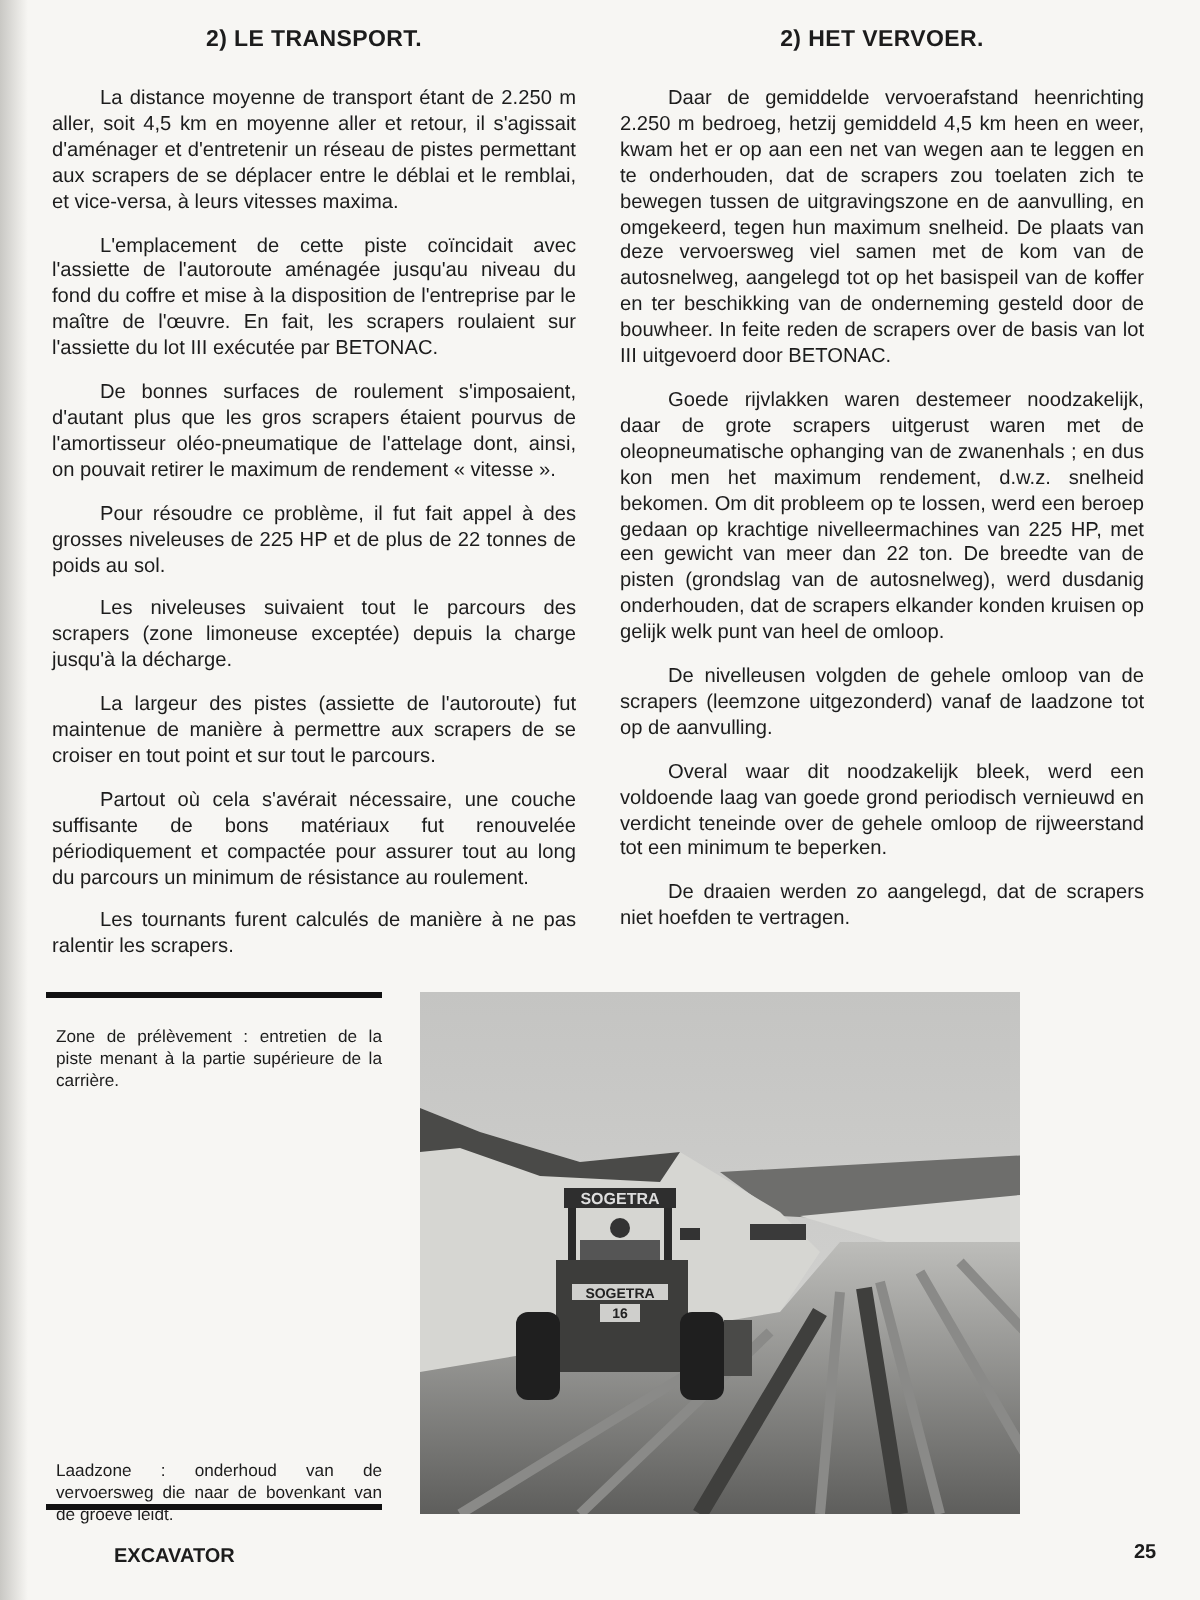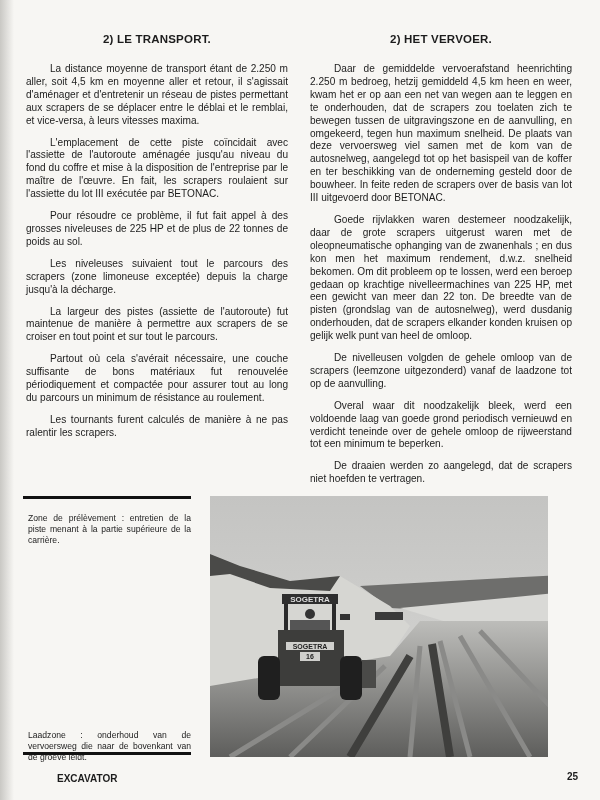--- a/index.html
+++ b/index.html
@@ -18,7 +18,7 @@
   .col-right { left: 310px; }
   .heading {
     font-weight: bold; font-size: 11.5px; text-align: center;
-    margin: 33px 0 18px 0; letter-spacing: 0.2px;
+    margin: 14px 0 18px 0; letter-spacing: 0.2px;
   }
   .para {
     font-size: 10.1px; line-height: 12.9px; text-align: justify;

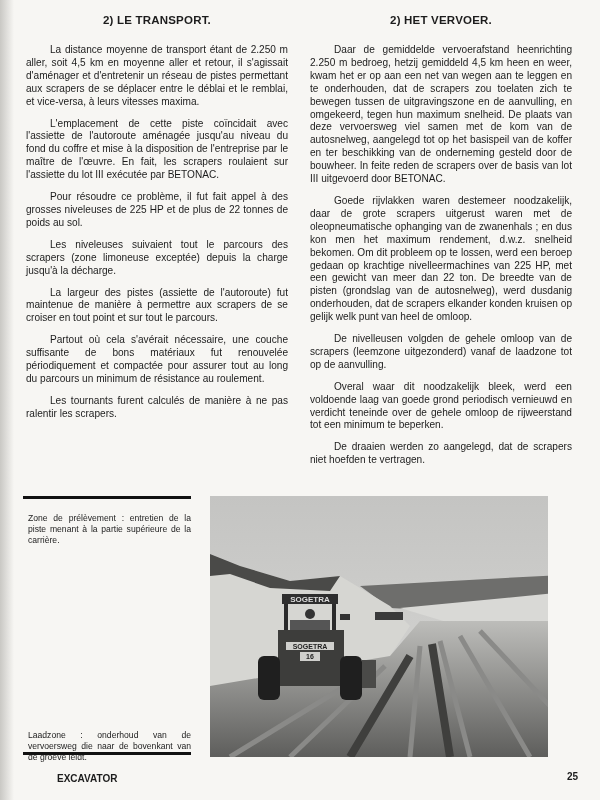--- a/index.html
+++ b/index.html
@@ -46,6 +46,7 @@
   <div class="heading">2) LE TRANSPORT.</div>
   <p class="para">La distance moyenne de transport étant de 2.250 m aller, soit 4,5 km en moyenne aller et retour, il s'agissait d'aménager et d'entretenir un réseau de pistes permettant aux scrapers de se déplacer entre le déblai et le remblai, et vice-versa, à leurs vitesses maxima.</p>
   <p class="para">L'emplacement de cette piste coïncidait avec l'assiette de l'autoroute aménagée jusqu'au niveau du fond du coffre et mise à la disposition de l'entreprise par le maître de l'œuvre. En fait, les scrapers roulaient sur l'assiette du lot III exécutée par BETONAC.</p>
+  <p class="para">De bonnes surfaces de roulement s'imposaient, d'autant plus que les gros scrapers étaient pourvus de l'amortisseur oléo-pneumatique de l'attelage dont, ainsi, on pouvait retirer le maximum de rendement « vitesse ».</p>
   <p class="para">Pour résoudre ce problème, il fut fait appel à des grosses niveleuses de 225 HP et de plus de 22 tonnes de poids au sol.</p>
   <p class="para">Les niveleuses suivaient tout le parcours des scrapers (zone limoneuse exceptée) depuis la charge jusqu'à la décharge.</p>
   <p class="para">La largeur des pistes (assiette de l'autoroute) fut maintenue de manière à permettre aux scrapers de se croiser en tout point et sur tout le parcours.</p>

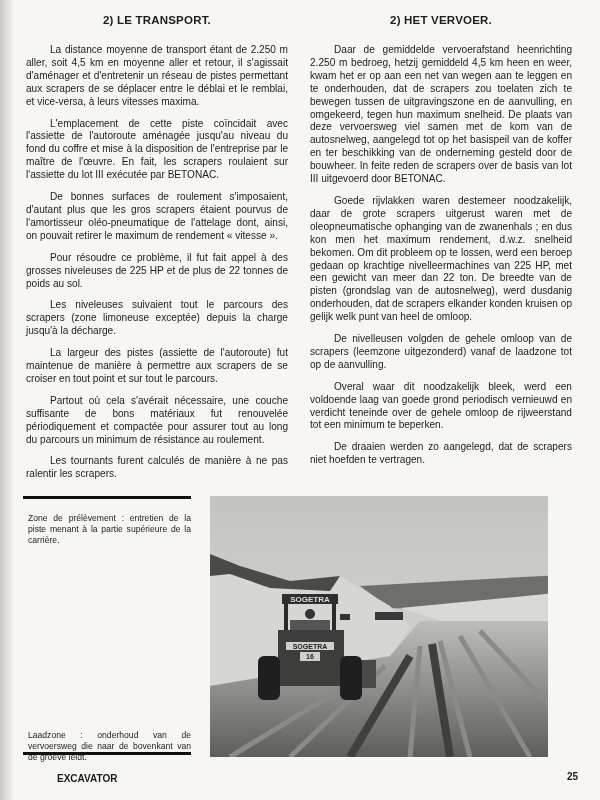--- a/index.html
+++ b/index.html
@@ -33,7 +33,7 @@
   }
   .caption-top { top: 513px; }
   .caption-bottom { top: 730px; }
-  .photo { position: absolute; left: 210px; top: 496px; width: 338px; height: 261px; overflow: hidden; background: #0ea5e9; }
+  .photo { position: absolute; left: 210px; top: 496px; width: 300px; height: 261px; overflow: hidden; background: #0ea5e9; }
   .footer-left { position: absolute; left: 29px; top: 773px; font-size: 10px; font-weight: bold; padding-left: 28px; }
   .footer-right { position: absolute; left: 567px; top: 771px; font-size: 10px; font-weight: bold; }
 </style>

